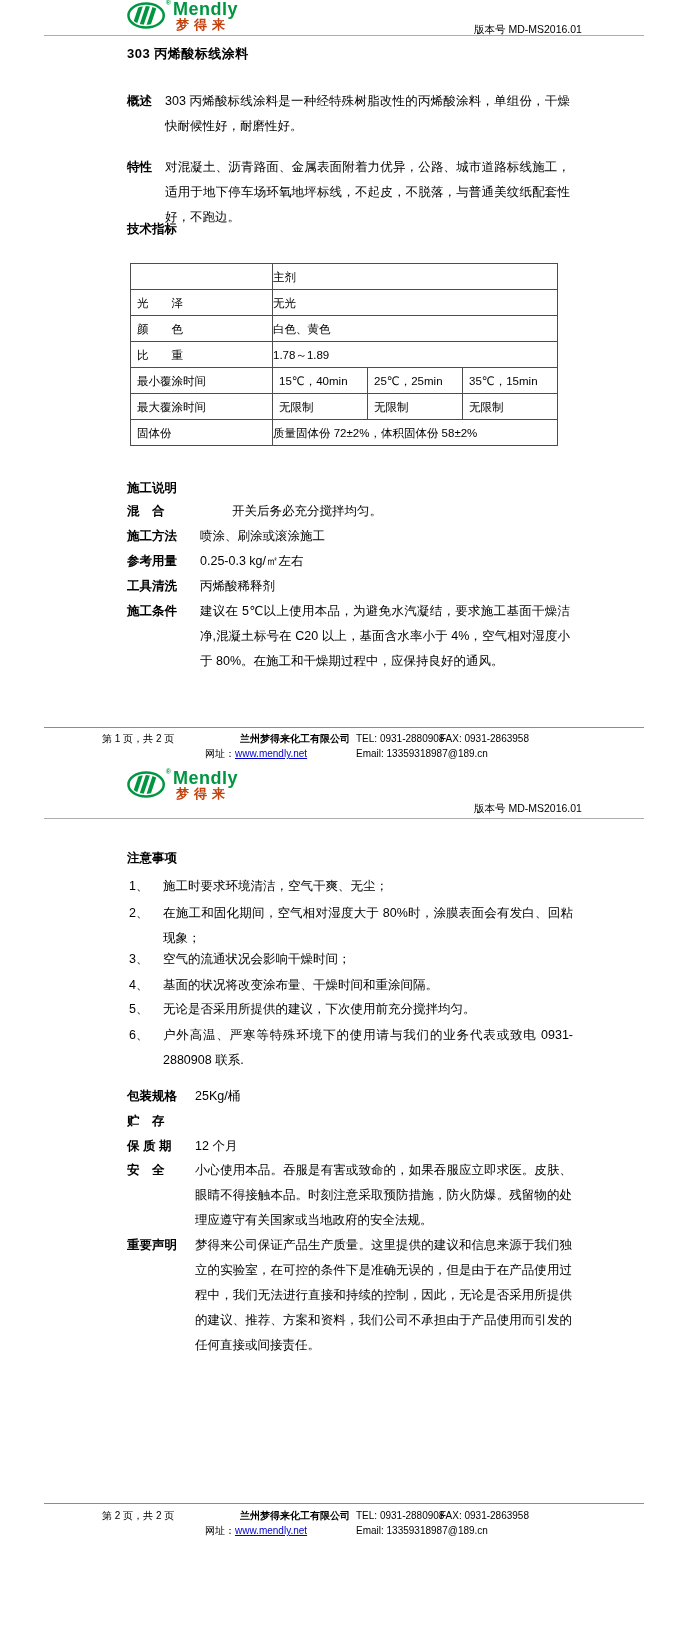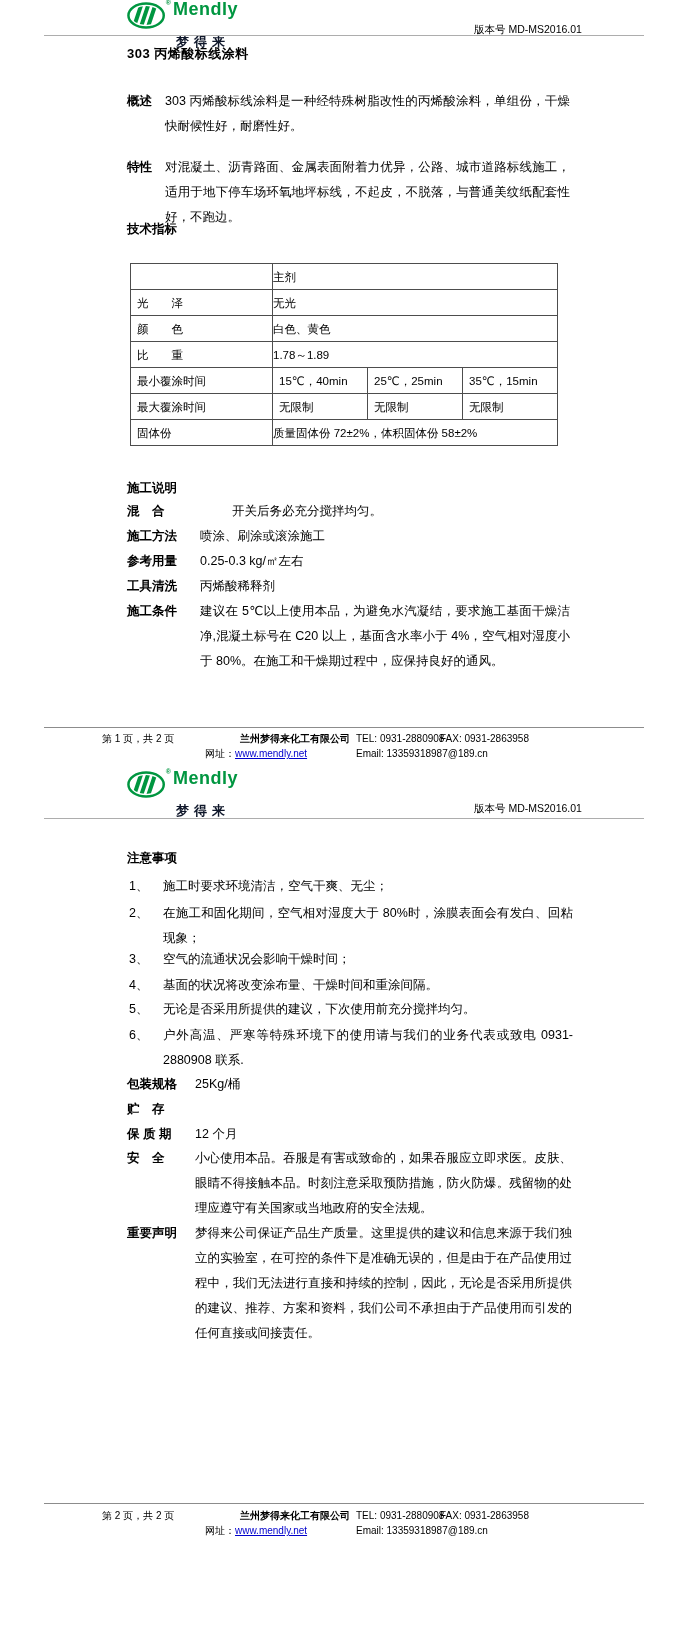--- a/index.html
+++ b/index.html
@@ -15,7 +15,7 @@
   .logo-mark .reg{position:absolute;top:-3px;right:-2px;font-size:7px;font-weight:700;color:#009640;line-height:1;}
   .brand-txt{margin-left:4px;}
   .brand-en{font-size:18px;font-weight:800;color:#009640;line-height:15px;letter-spacing:.5px;}
-  .brand-cn{font-size:13px;font-weight:700;color:#0f172a;line-height:13px;letter-spacing:5px;margin-top:18px;padding-left:3px;}
+  .brand-cn{font-size:13px;font-weight:700;color:#c2410c;line-height:13px;letter-spacing:5px;margin-top:1px;padding-left:3px;}
   .version{font-size:10.5px;line-height:14px;width:112px;text-align:left;margin-top:6px;}
   .rule{border-top:1.5px solid #adadad;height:0;left:44px;width:600px;}
   .f-rule{border-top:1.5px solid #8c8c8c;height:0;left:44px;width:600px;}

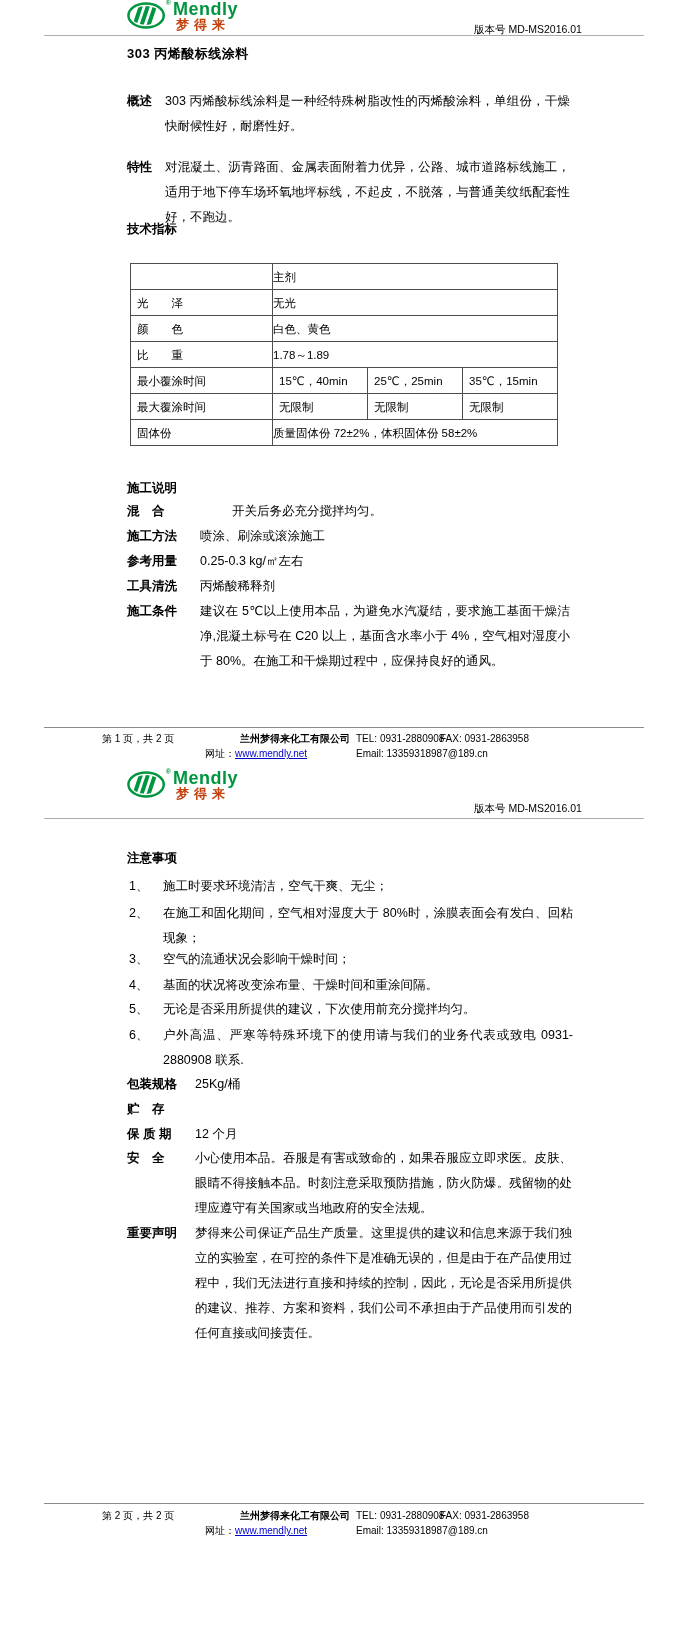--- a/index.html
+++ b/index.html
@@ -34,7 +34,7 @@
   .note-row .nn{width:34px;flex:0 0 auto;}
   .note-row .nt{width:410px;text-align:justify;}
   
-  .info-row{left:127px;display:flex;}
+  .info-row{left:127px;display:flex;margin-top:12px;}
   .info-row .il{width:68px;font-weight:700;flex:0 0 auto;}
   .info-row .it{width:377px;text-align:justify;}
   

